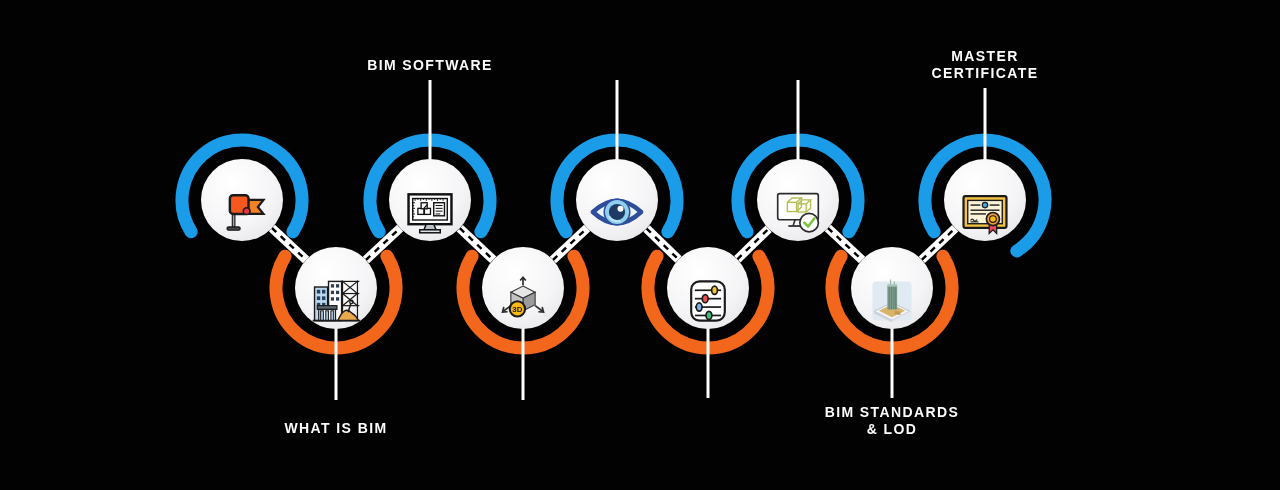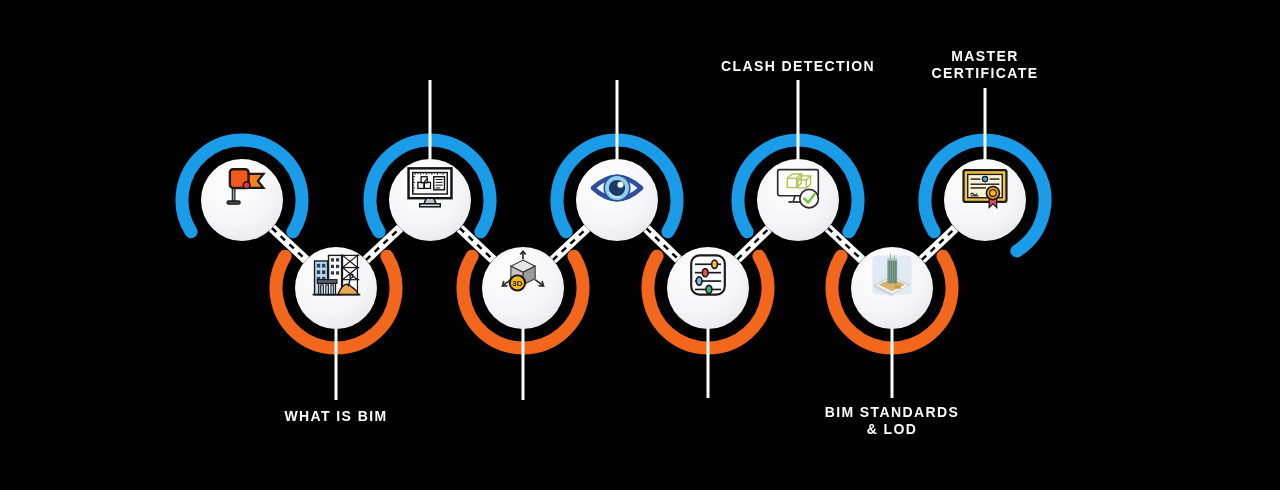--- a/index.html
+++ b/index.html
@@ -280,6 +280,7 @@
   </div>
 
   <div class="label" style="left:226px;top:408px">WHAT IS BIM</div>
+  <div class="label" style="left:320px;top:57px">BIM SOFTWARE</div>
   <div class="label" style="left:688px;top:58px">CLASH DETECTION</div>
   <div class="label" style="left:782px;top:404px">BIM STANDARDS
 &amp; LOD</div>

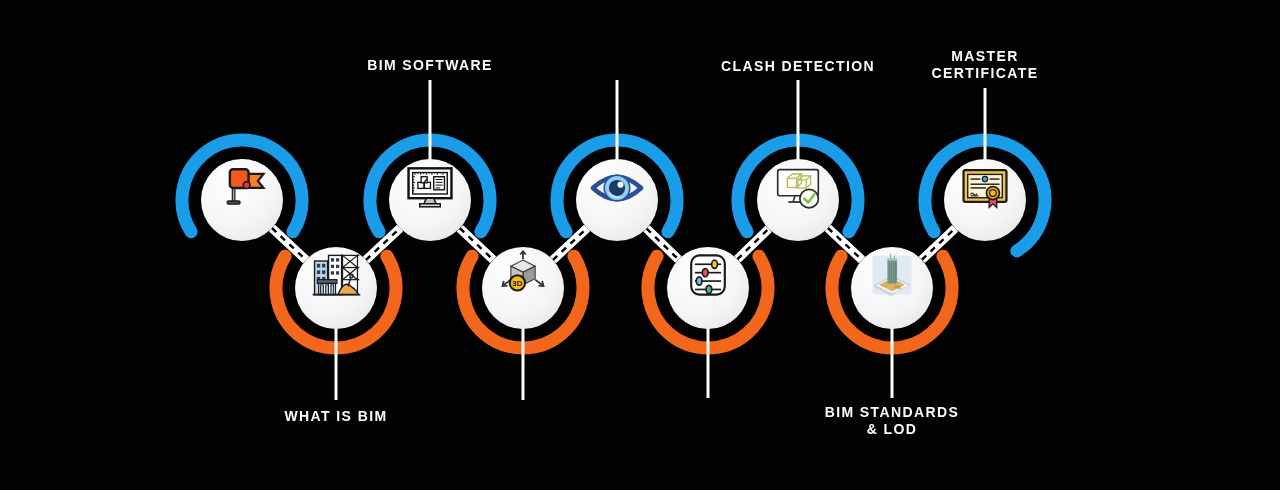--- a/index.html
+++ b/index.html
@@ -281,7 +281,6 @@
 
   <div class="label" style="left:226px;top:408px">WHAT IS BIM</div>
   <div class="label" style="left:320px;top:57px">BIM SOFTWARE</div>
-  <div class="label" style="left:688px;top:58px">CLASH DETECTION</div>
   <div class="label" style="left:782px;top:404px">BIM STANDARDS
 &amp; LOD</div>
   <div class="label" style="left:875px;top:48px">MASTER

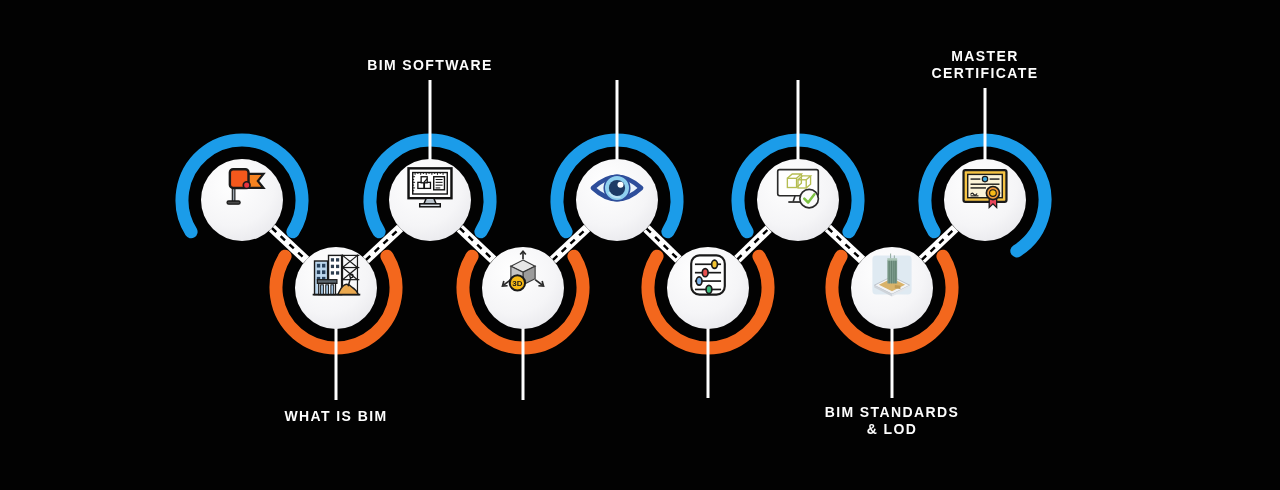--- a/index.html
+++ b/index.html
@@ -8,7 +8,7 @@
   .layer{position:absolute;left:0;top:0;}
   .disc{position:absolute;width:82px;height:82px;border-radius:50%;
         background:radial-gradient(circle at 38% 30%, #ffffff 0%, #f5f5f7 55%, #e1e1e6 100%);
-        display:flex;align-items:flex-start;justify-content:center;z-index:3;}
+        display:flex;align-items:flex-end;justify-content:center;z-index:3;}
   .label{position:absolute;width:220px;text-align:center;color:#fdfdfd;
          font-weight:700;font-size:14px;letter-spacing:1.4px;line-height:17px;
          white-space:pre-line;z-index:4;text-transform:uppercase;}

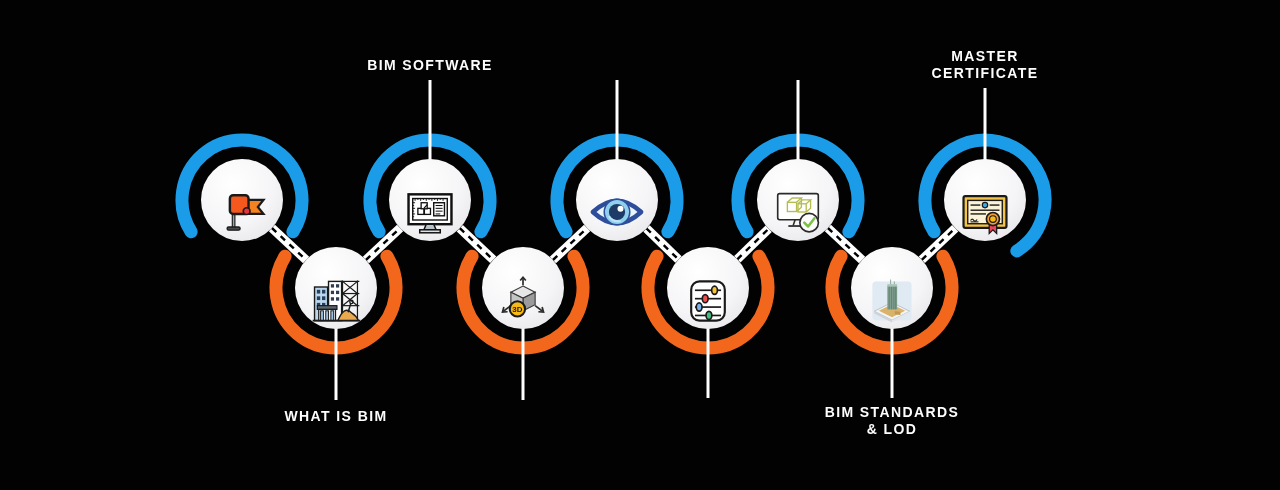--- a/index.html
+++ b/index.html
@@ -279,7 +279,7 @@
     </svg>
   </div>
 
-  <div class="label" style="left:226px;top:408px">WHAT IS BIM</div>
+  <div class="label" style="left:226px;top:420px">WHAT IS BIM</div>
   <div class="label" style="left:320px;top:57px">BIM SOFTWARE</div>
   <div class="label" style="left:782px;top:404px">BIM STANDARDS
 &amp; LOD</div>

